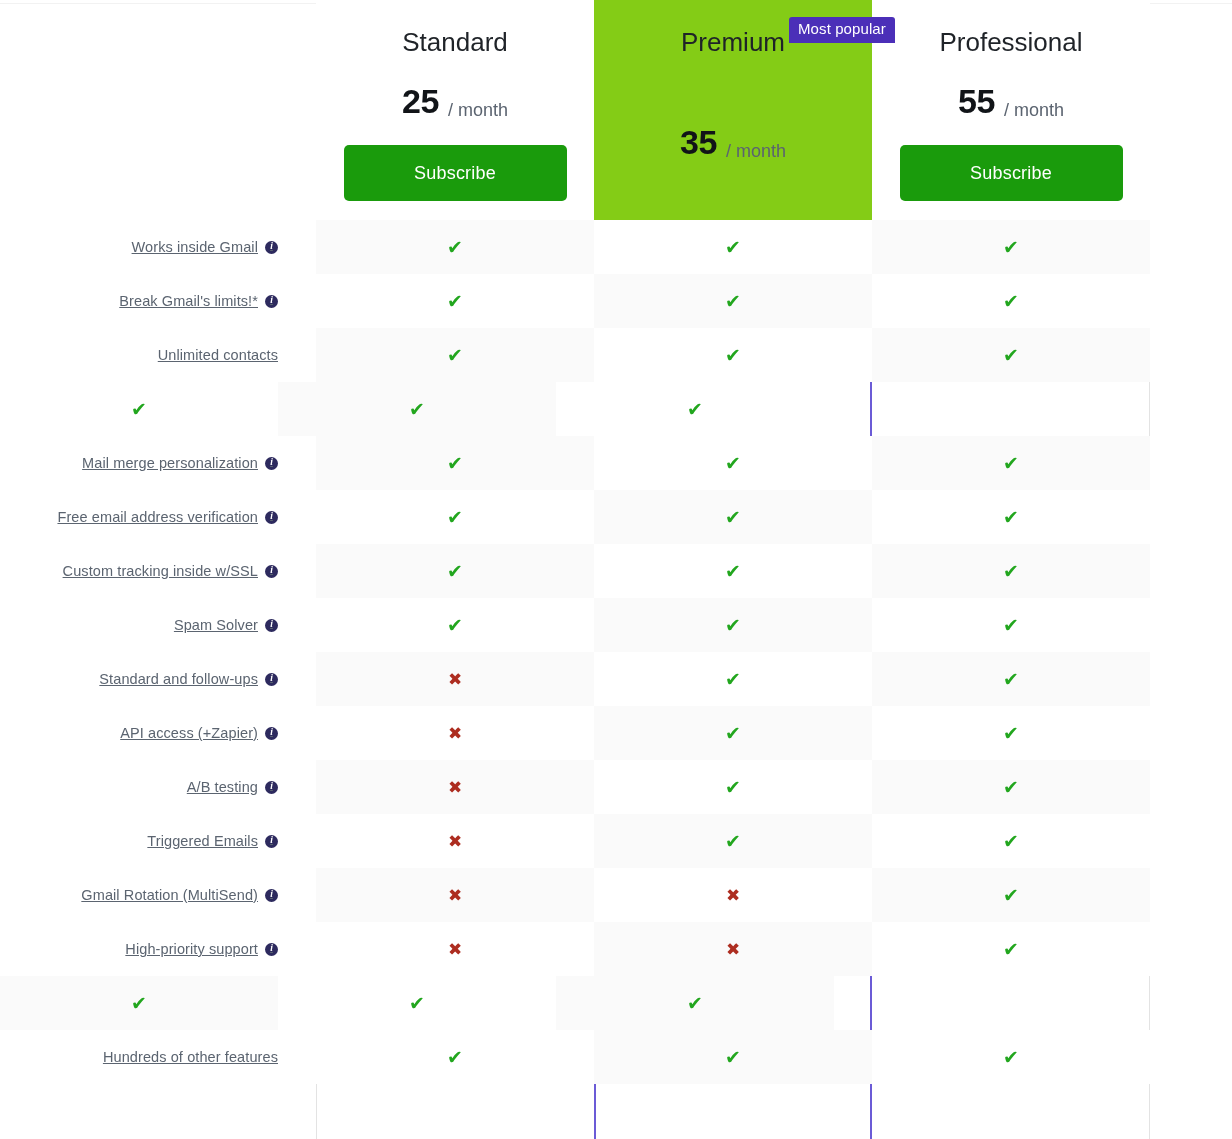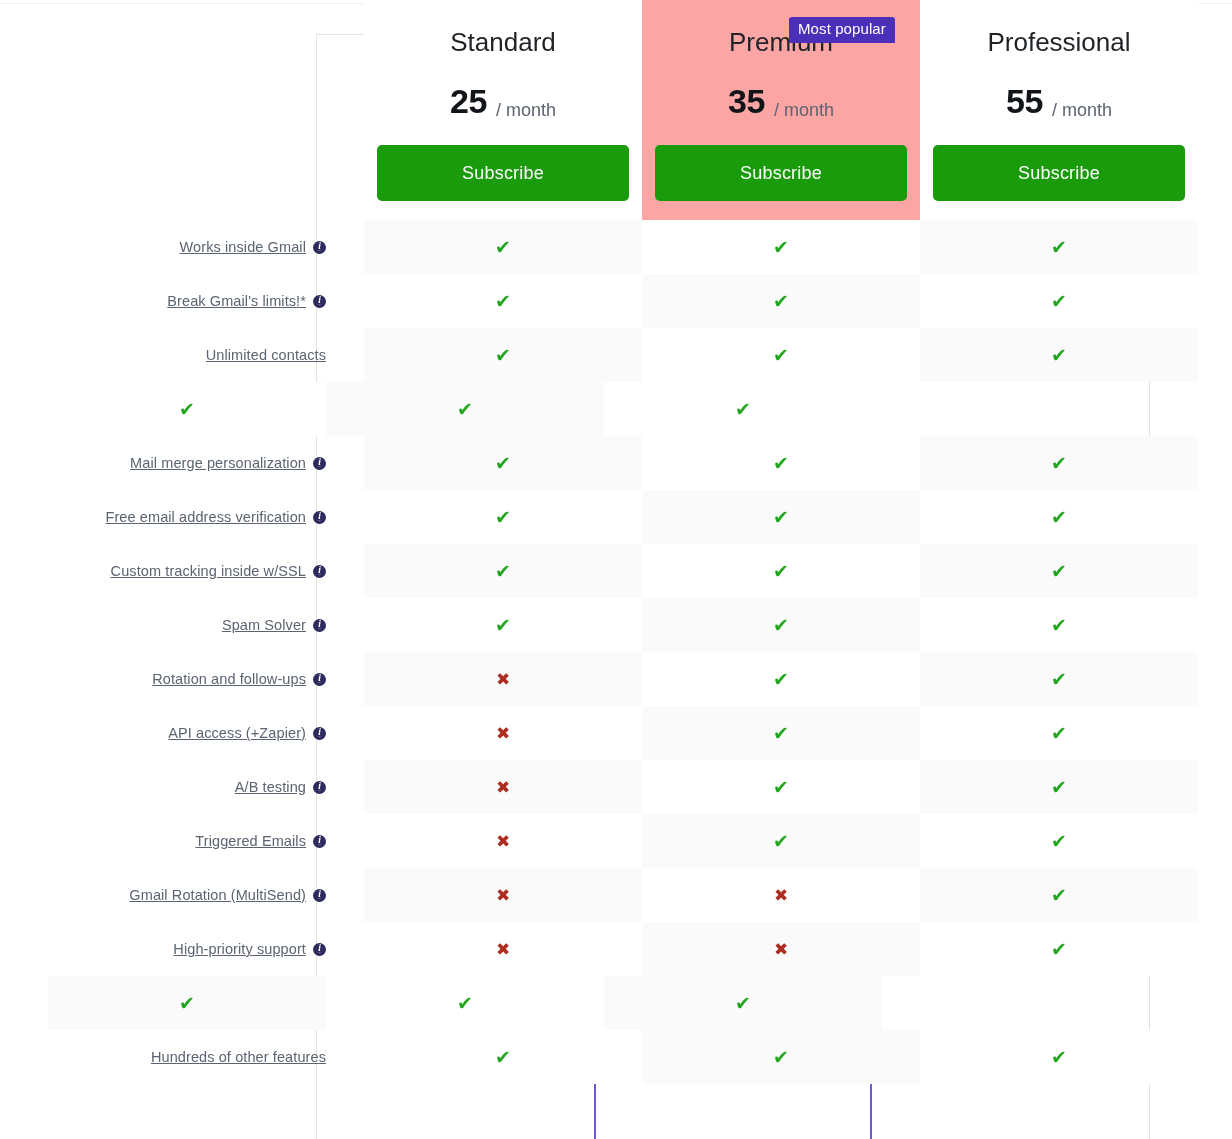--- a/index.html
+++ b/index.html
@@ -29,7 +29,6 @@
   .row {
     display: flex;
     width: 1232px;
-    padding-left: 48px;
   }
 
   

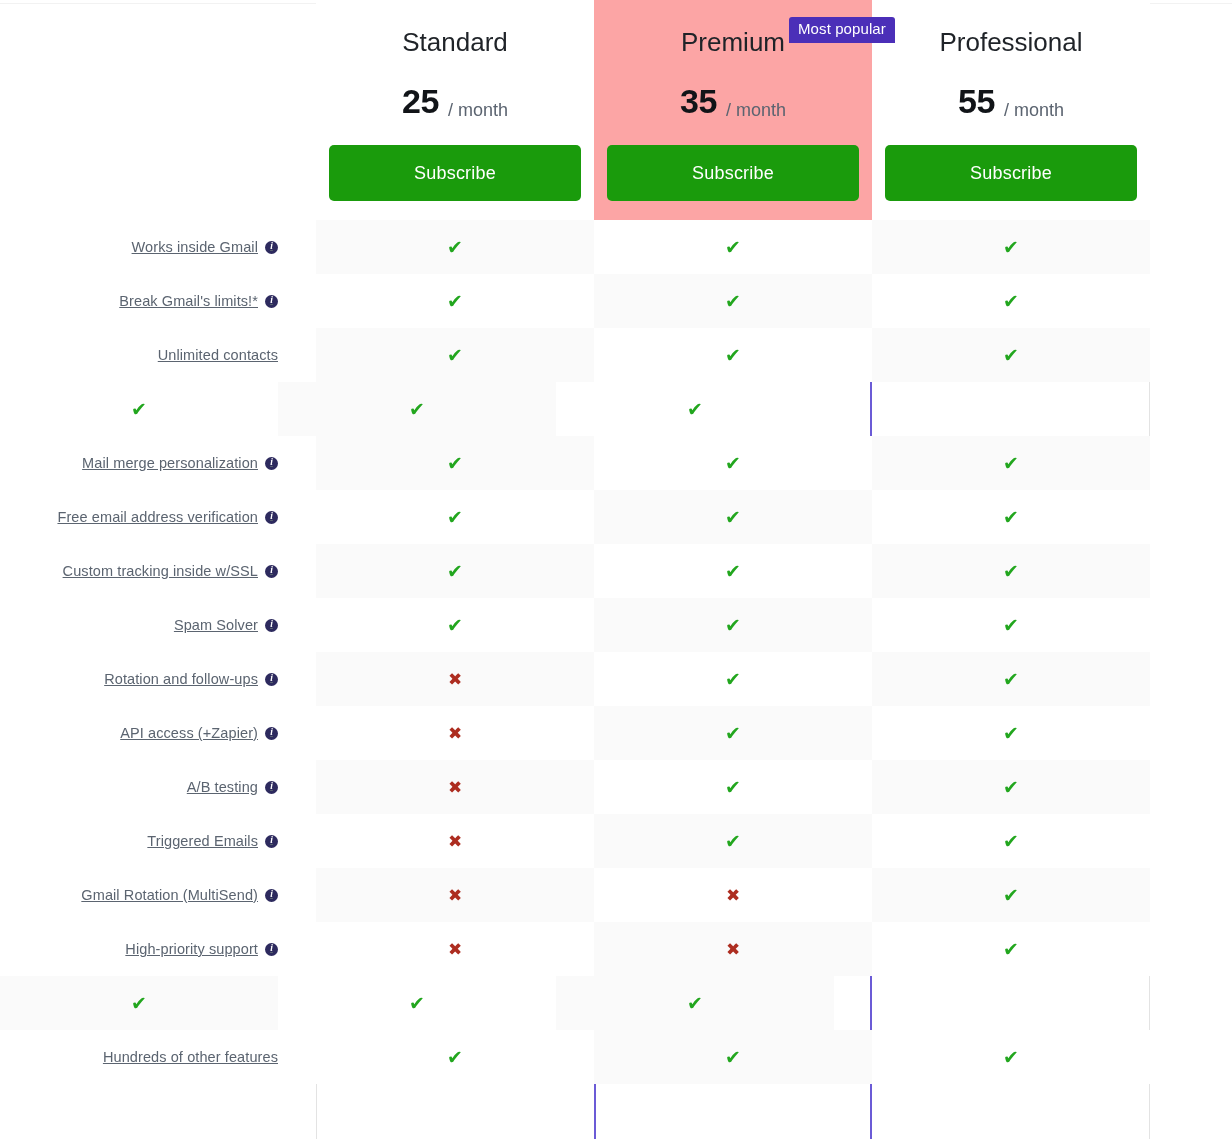--- a/index.html
+++ b/index.html
@@ -85,7 +85,7 @@
     padding-top: 27px;
     background: #ffffff;
   }
-  .header-row .plancell.featured { background: #fca5a5; }
+  .header-row .plancell.featured { background: #84cc16; gap: 41px; }
 
   .plan-name {
     font-size: 26px;

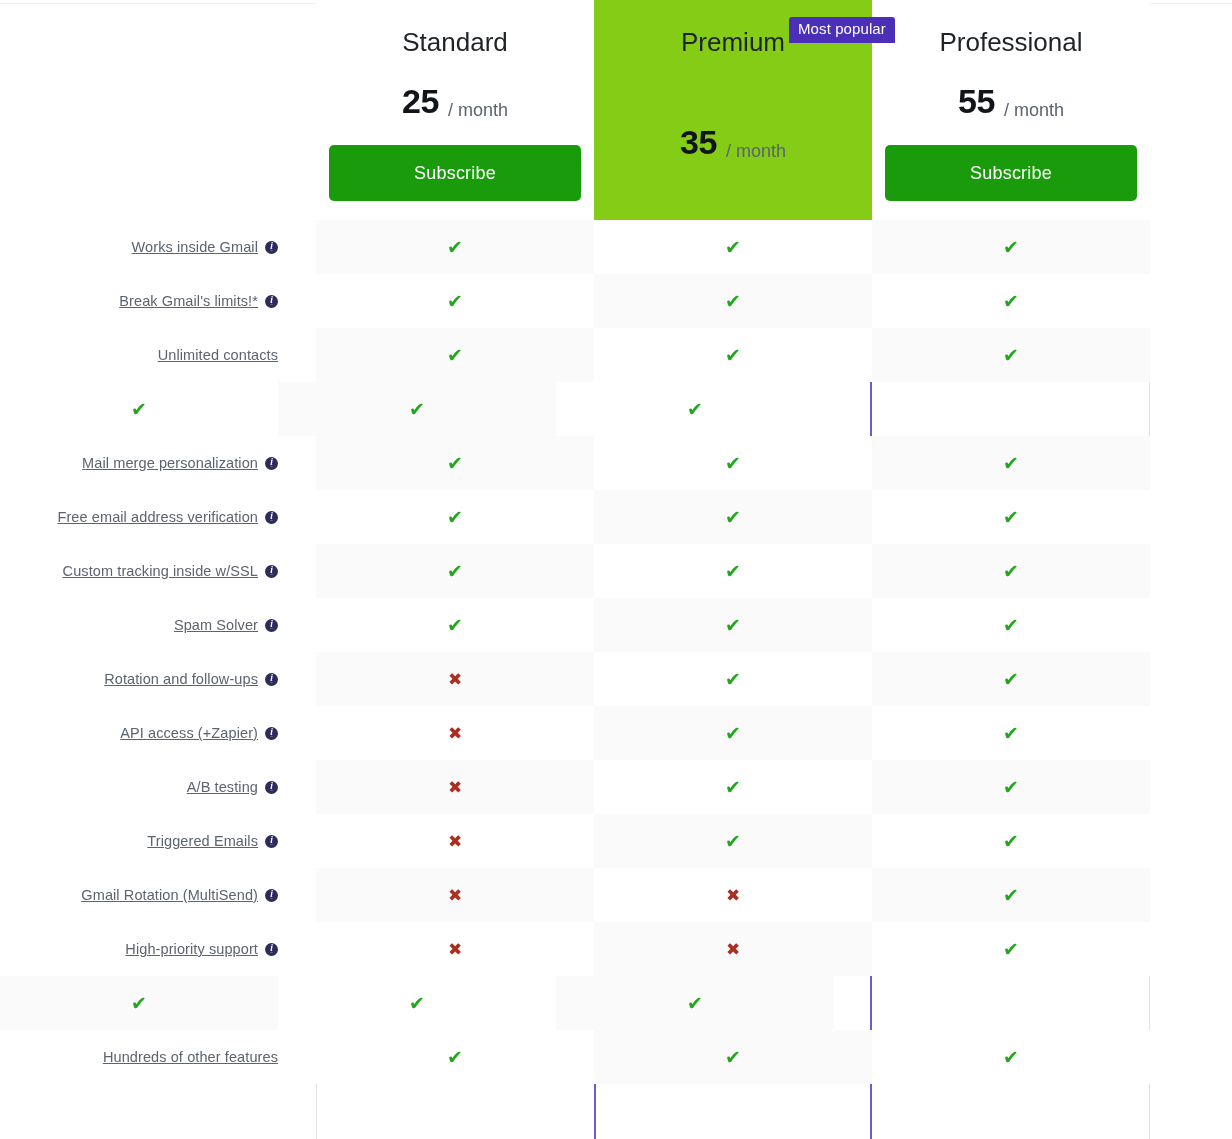--- a/index.html
+++ b/index.html
@@ -113,7 +113,7 @@
   }
   .subscribe-btn {
     margin-top: 24px;
-    width: 252px;
+    width: 223px;
     height: 56px;
     background: #1a9b0c;
     color: #ffffff;

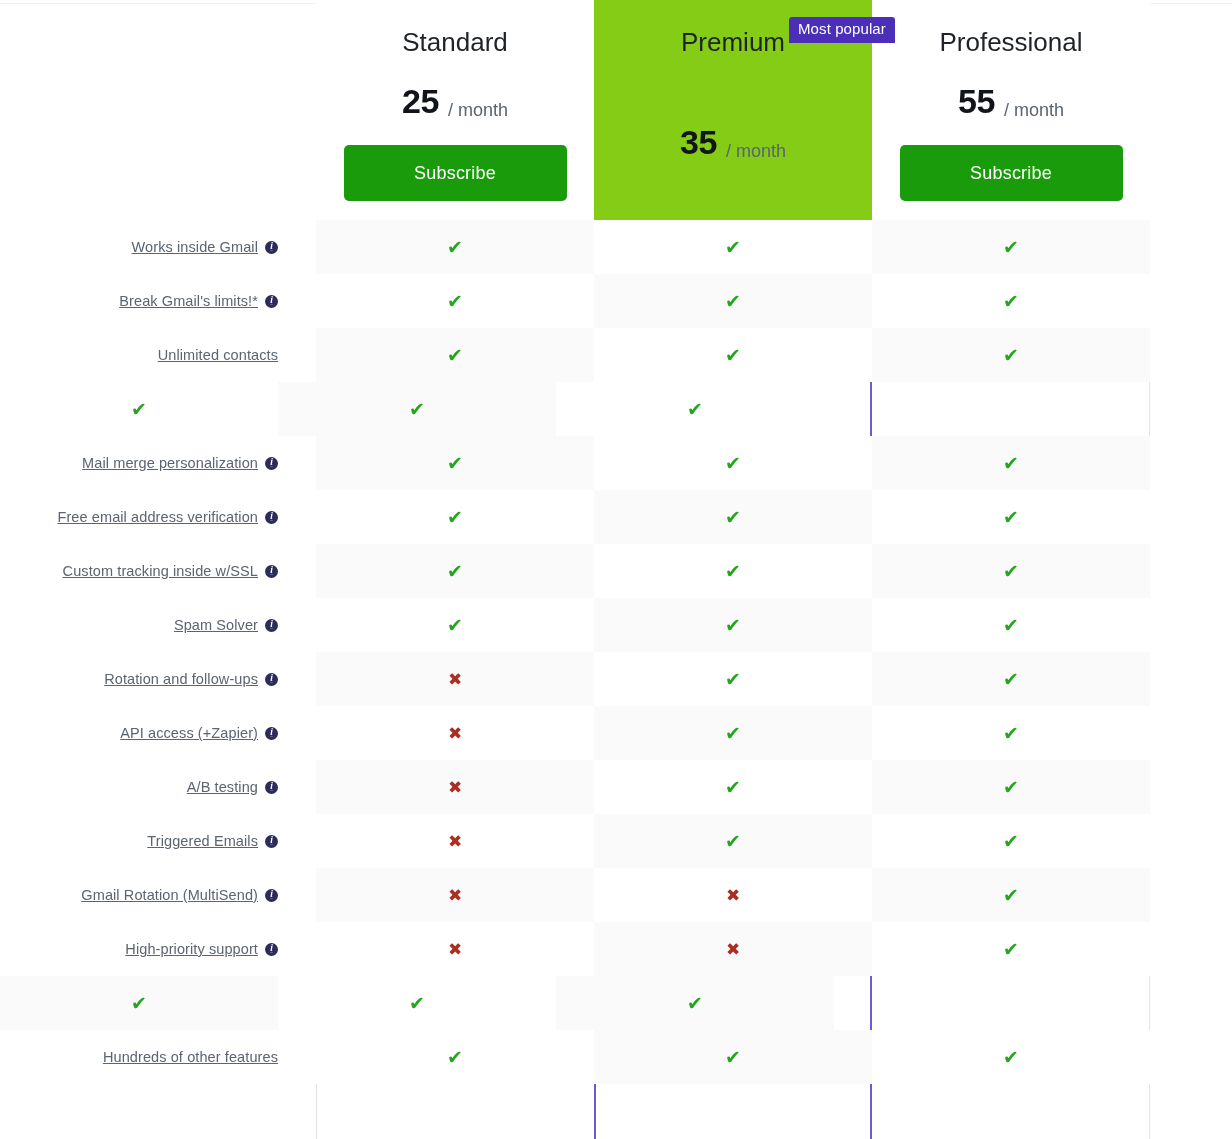--- a/index.html
+++ b/index.html
@@ -355,7 +355,7 @@
         </div>
         <div class="row feature-row">
           <div class="labelcell">
-            <span>Rotation and follow-ups</span>
+            <span>Standard and follow-ups</span>
             <span class="info-icon">
               <span>i</span>
             </span>

